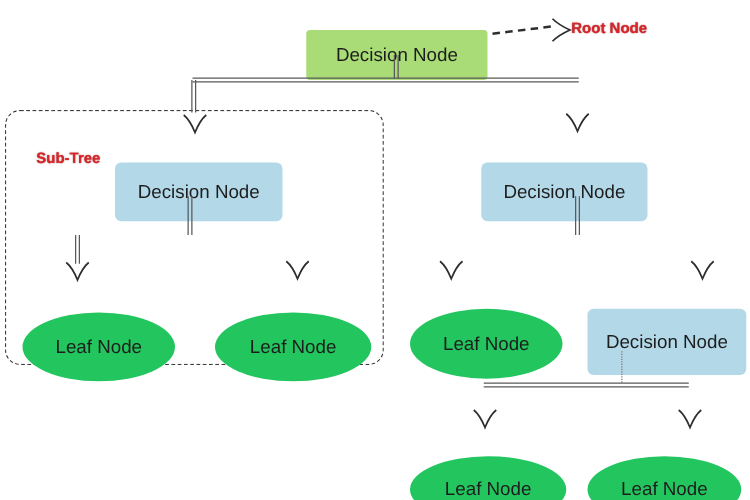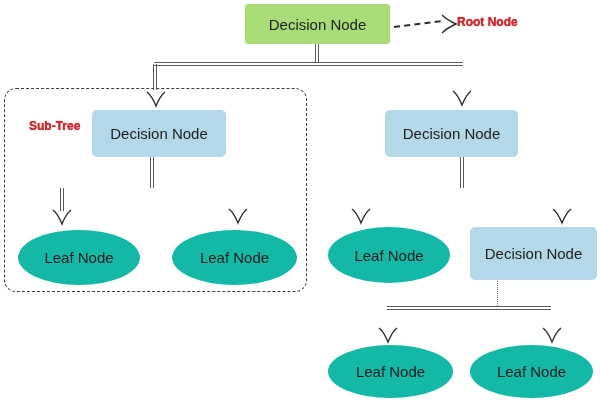--- a/index.html
+++ b/index.html
@@ -9,7 +9,7 @@
   }
   .node{
     position:absolute;display:flex;align-items:center;justify-content:center;
-    font-size:15px;color:#1d1d1d;text-align:center;box-sizing:border-box;
+    font-size:15px;color:#1d1d1d;text-align:center;box-sizing:border-box;margin-top:20px;
   }
   .box{border-radius:5px;}
   .green{background:#a9dc76;border-radius:3px;}

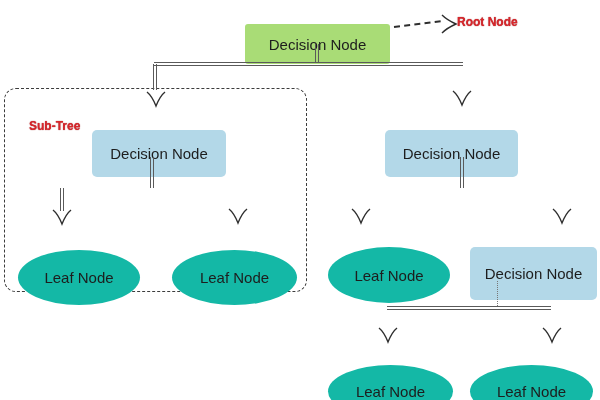--- a/index.html
+++ b/index.html
@@ -14,7 +14,7 @@
   .box{border-radius:5px;}
   .green{background:#a9dc76;border-radius:3px;}
   .blue{background:#b3d8e8;}
-  .ellipse{background:#14b8a6;border-radius:50%;}
+  .ellipse{background:#22c55e;border-radius:50%;}
   .redlabel{
     position:absolute;font-size:12px;font-weight:bold;color:#d8262b;
     text-shadow:0 0 1px #8f181b;white-space:nowrap;

